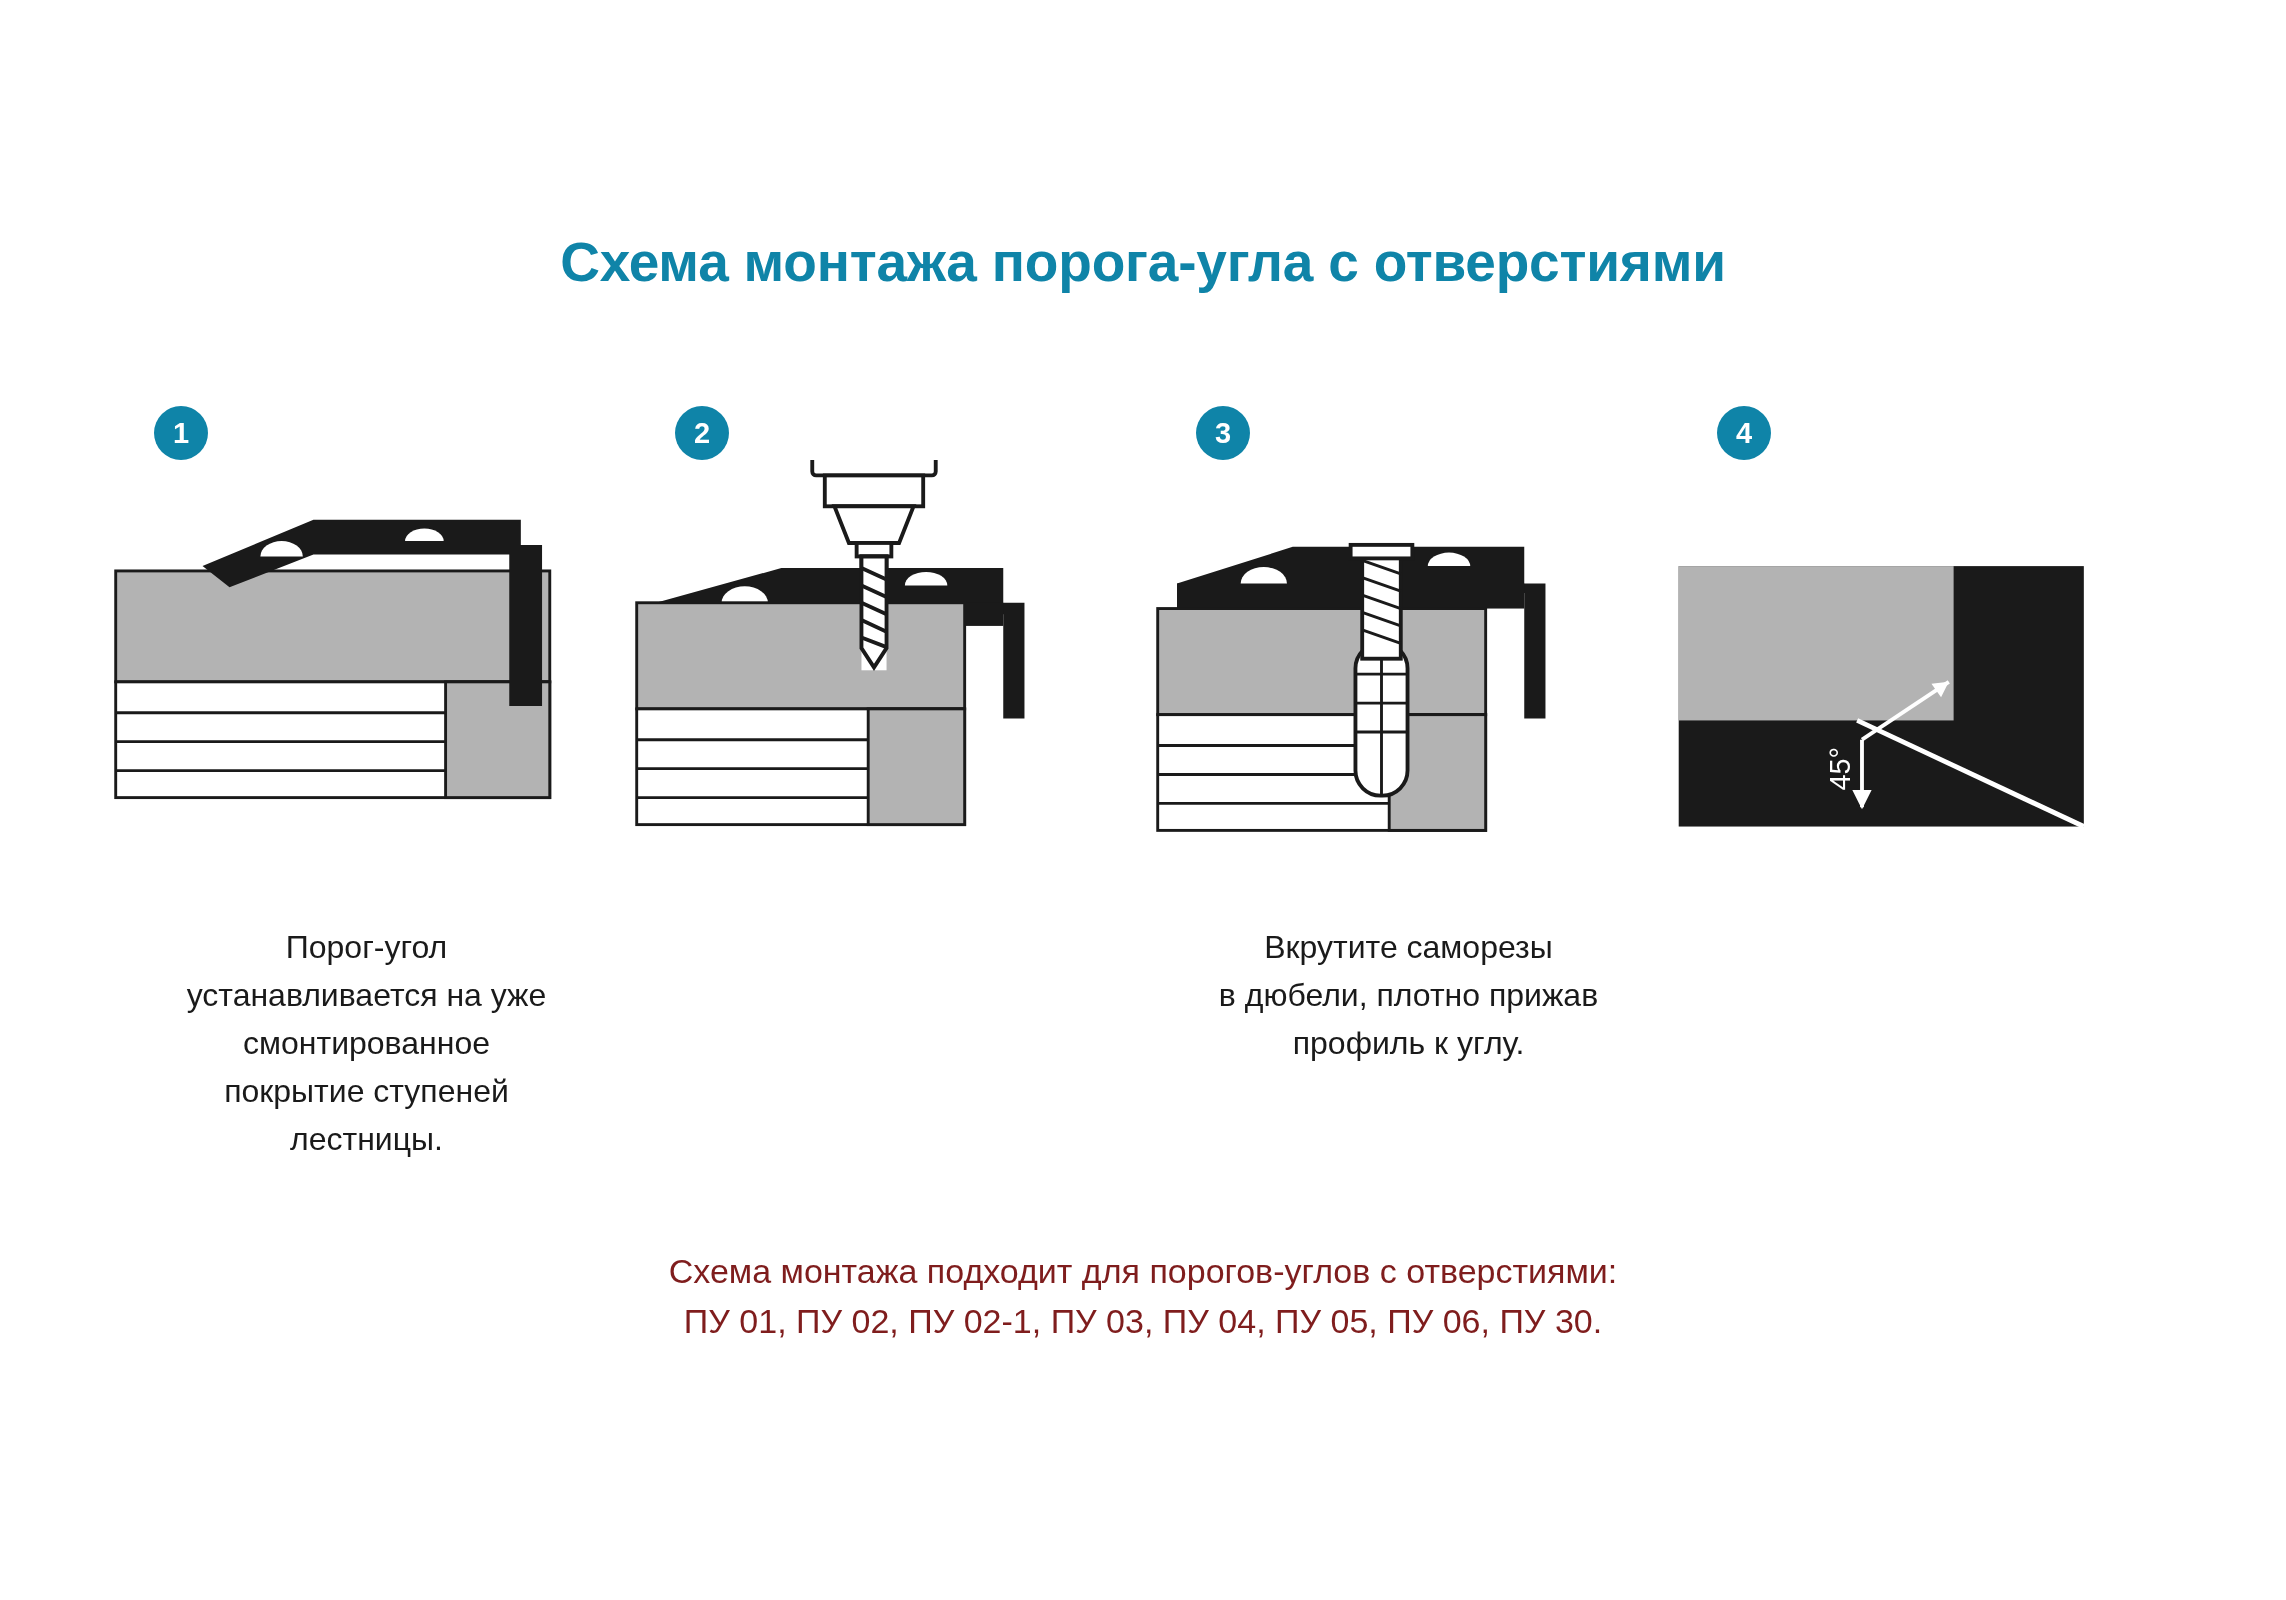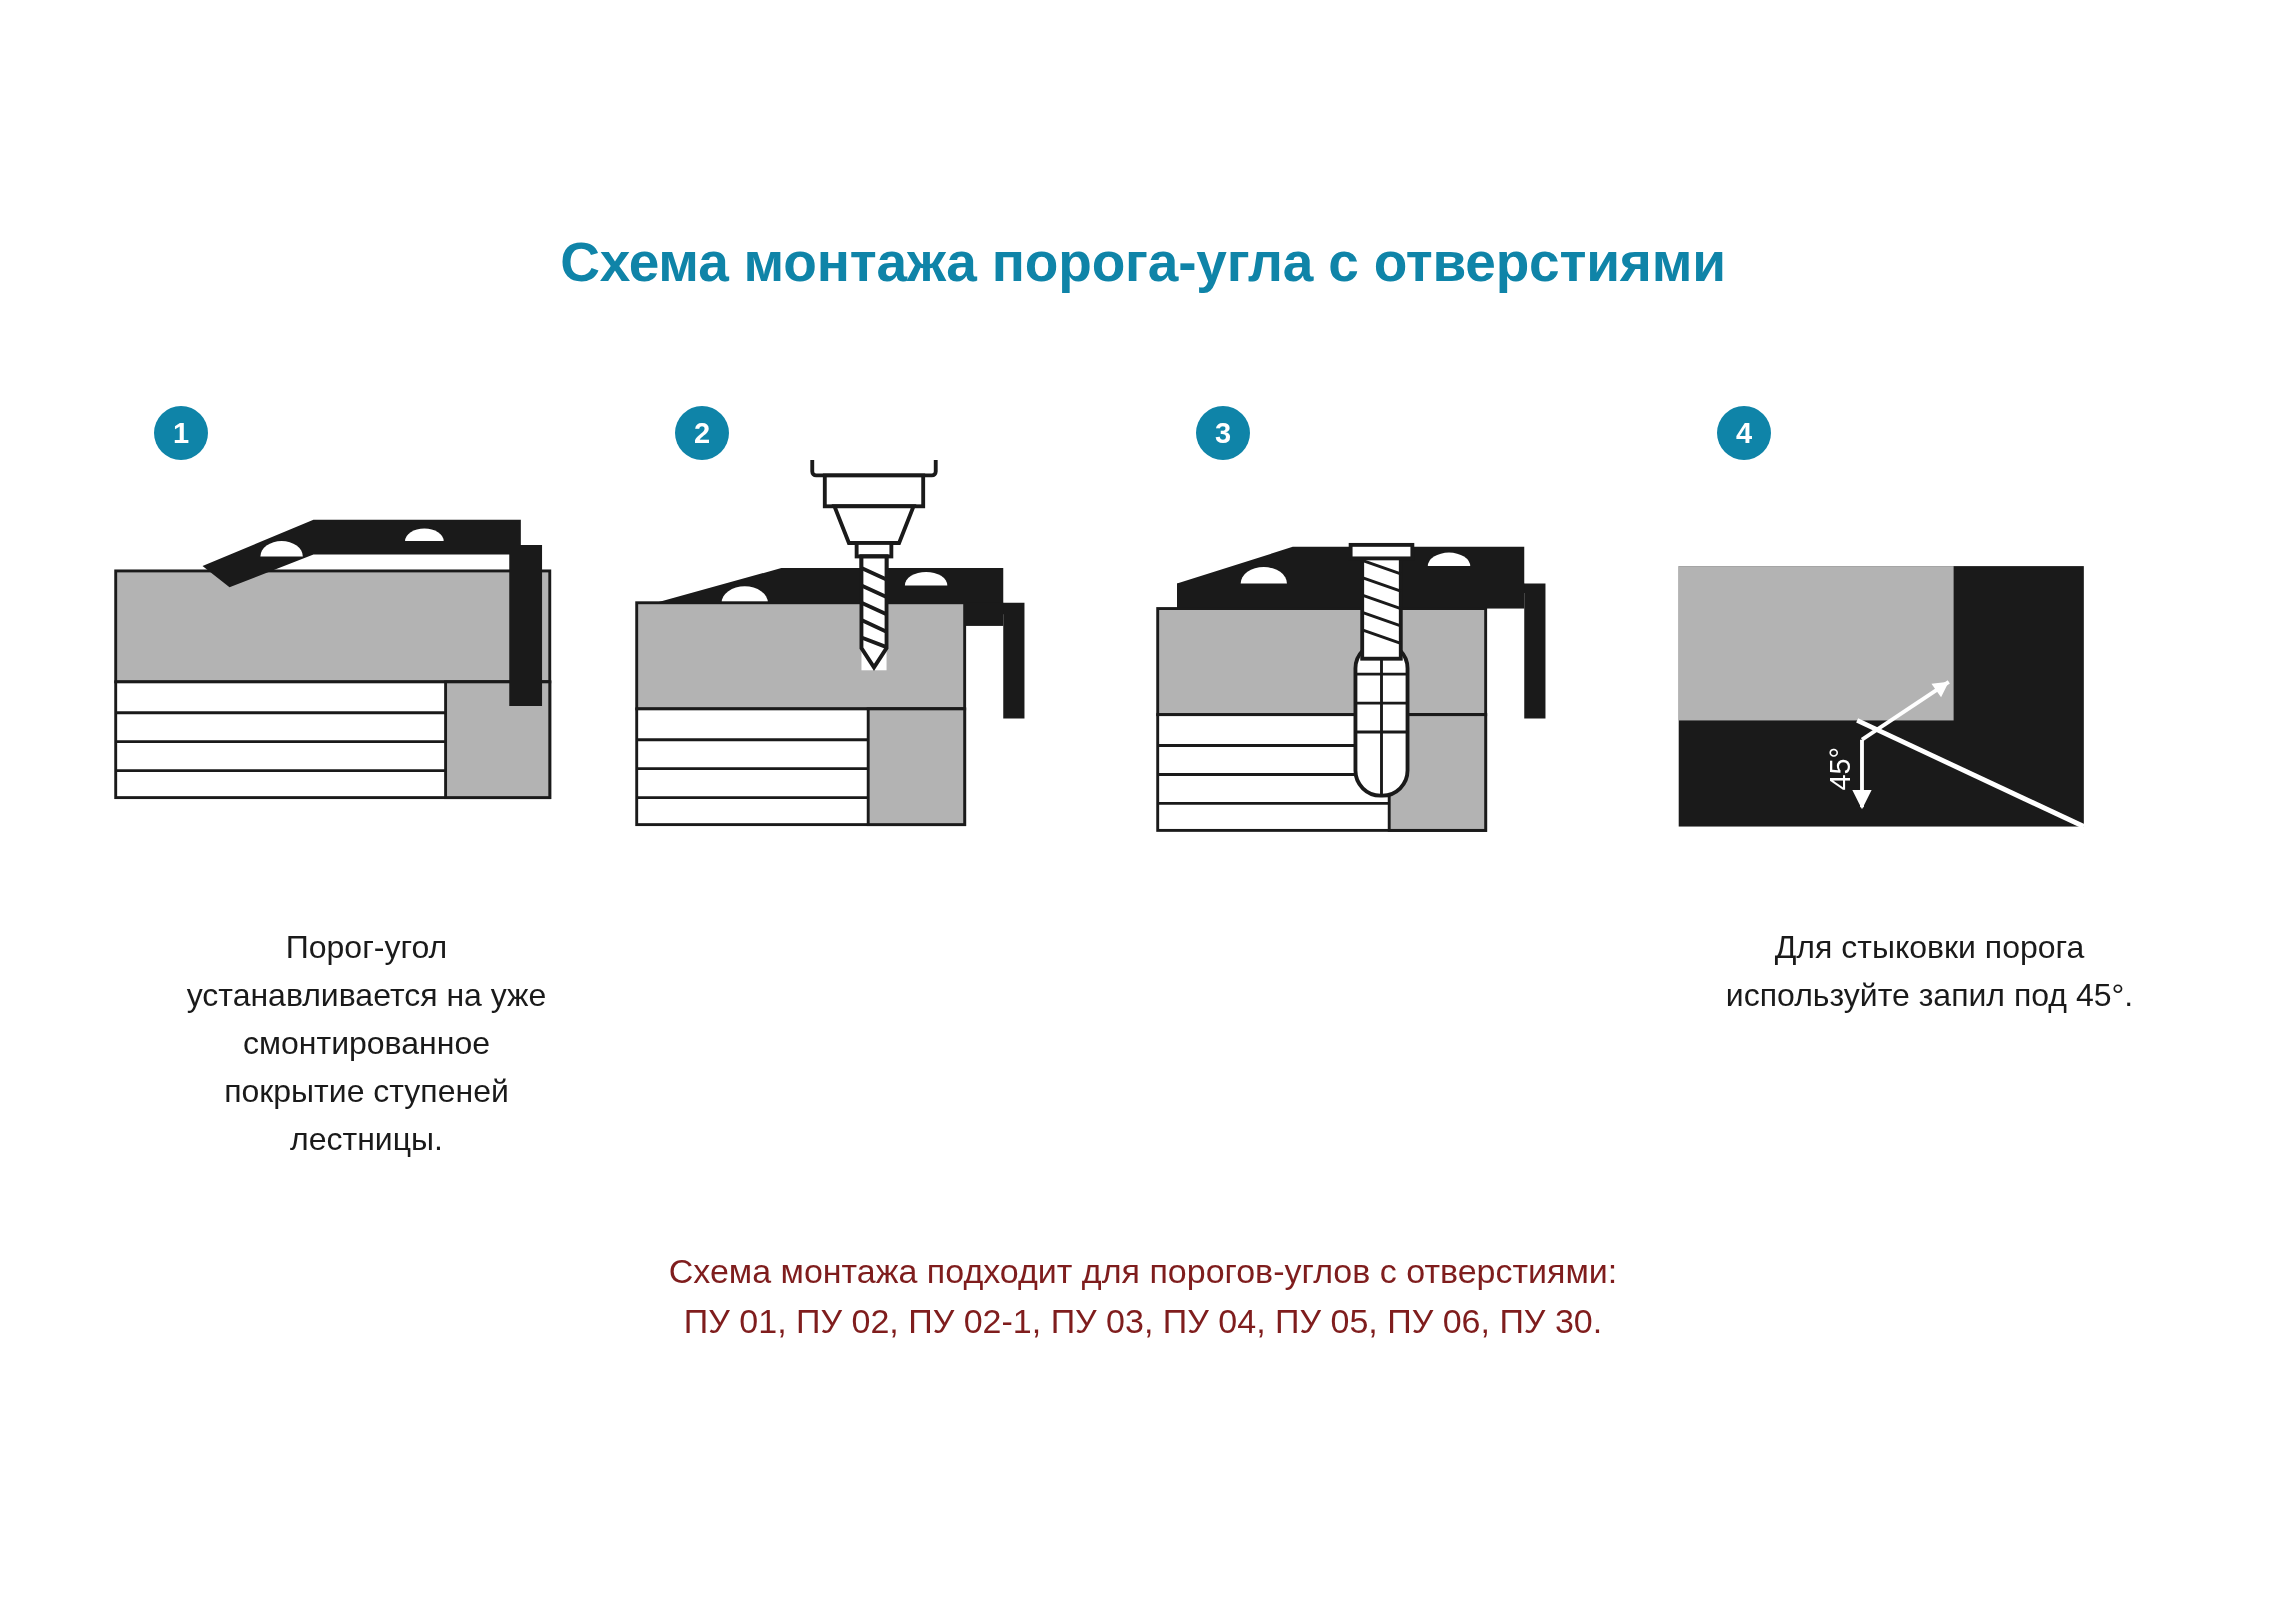--- a/index.html
+++ b/index.html
@@ -197,6 +197,9 @@
           </g>
         </svg>
       </div>
+      <div class="caption">Вкрутите саморезы
+в дюбели, плотно прижав
+профиль к углу.</div>
     </div>
 
     <div class="step">

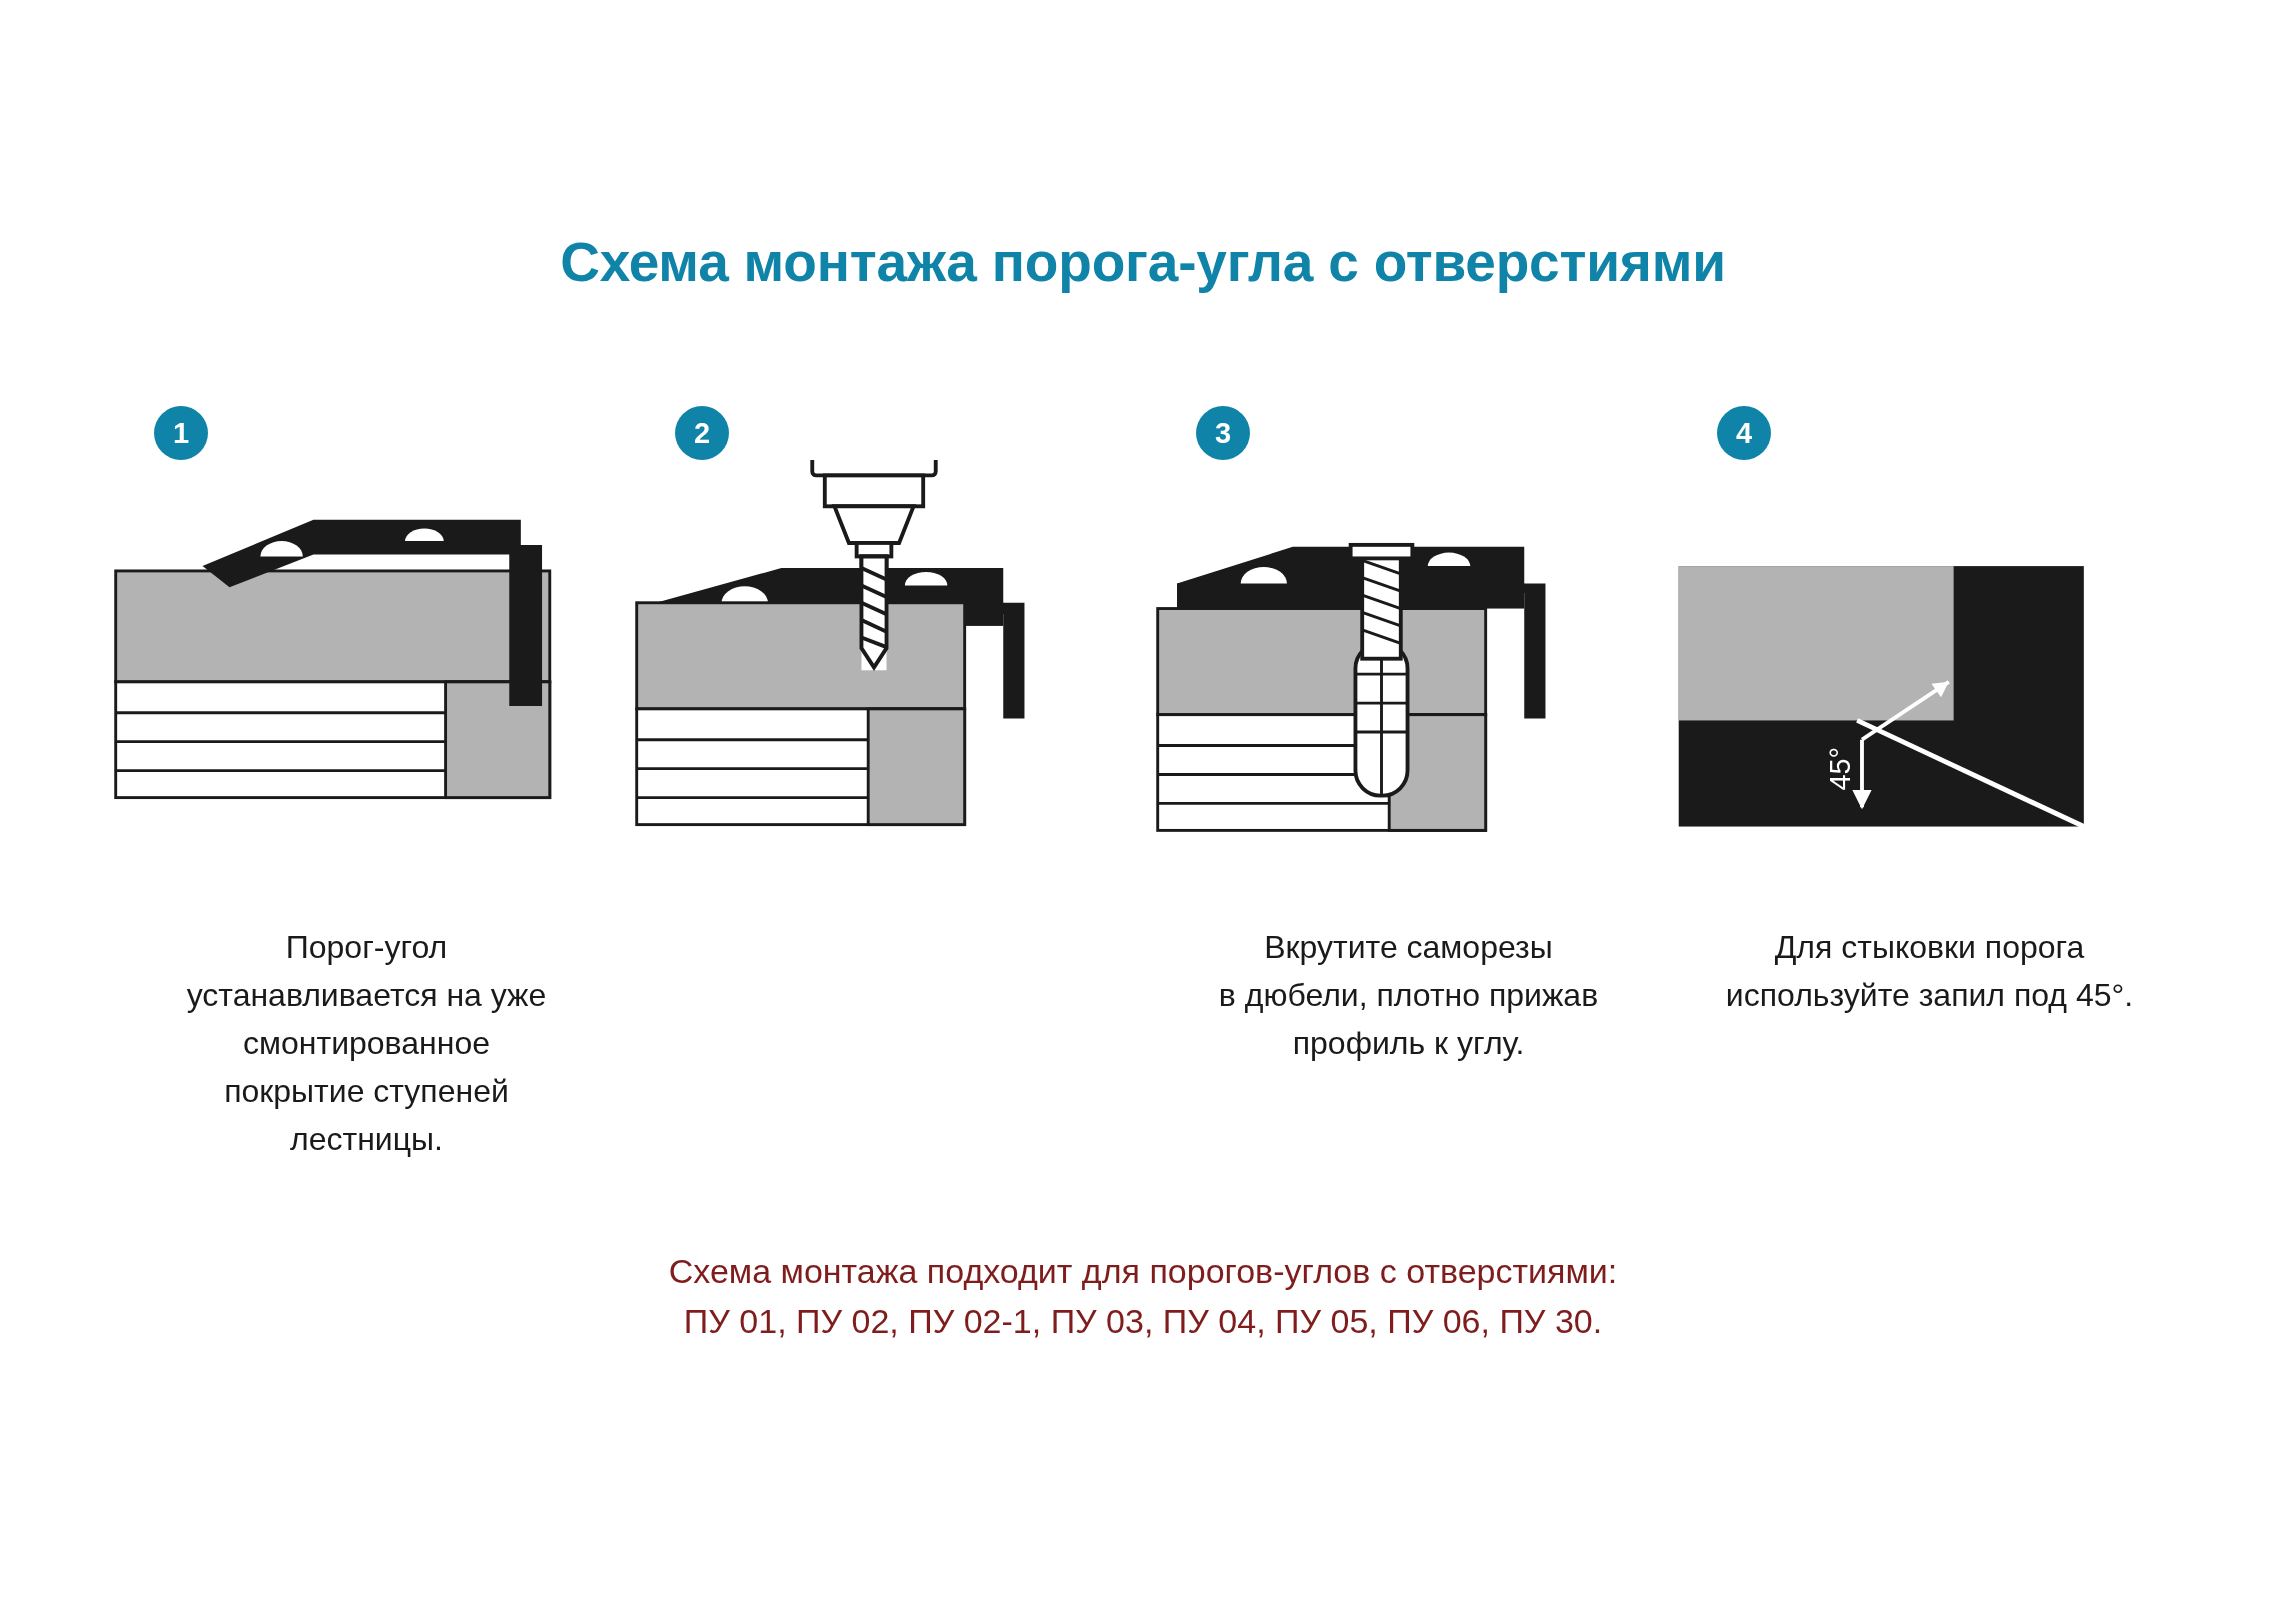--- a/index.html
+++ b/index.html
@@ -221,8 +221,6 @@
           <text x="188" y="320" fill="#ffffff" font-family="Liberation Sans, sans-serif" font-size="30" transform="rotate(-90 188 320)" text-anchor="middle">45°</text>
         </svg>
       </div>
-      <div class="caption">Для стыковки порога
-используйте запил под 45°.</div>
     </div>
 
   </div>

